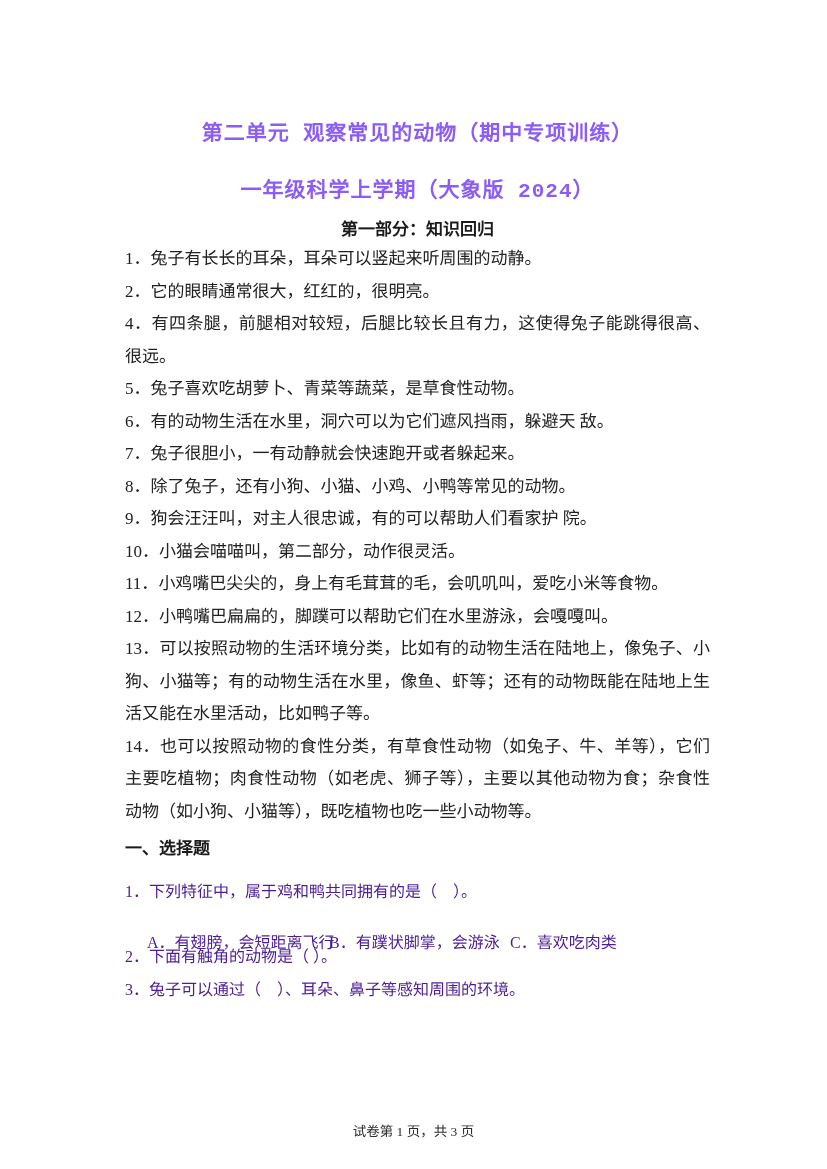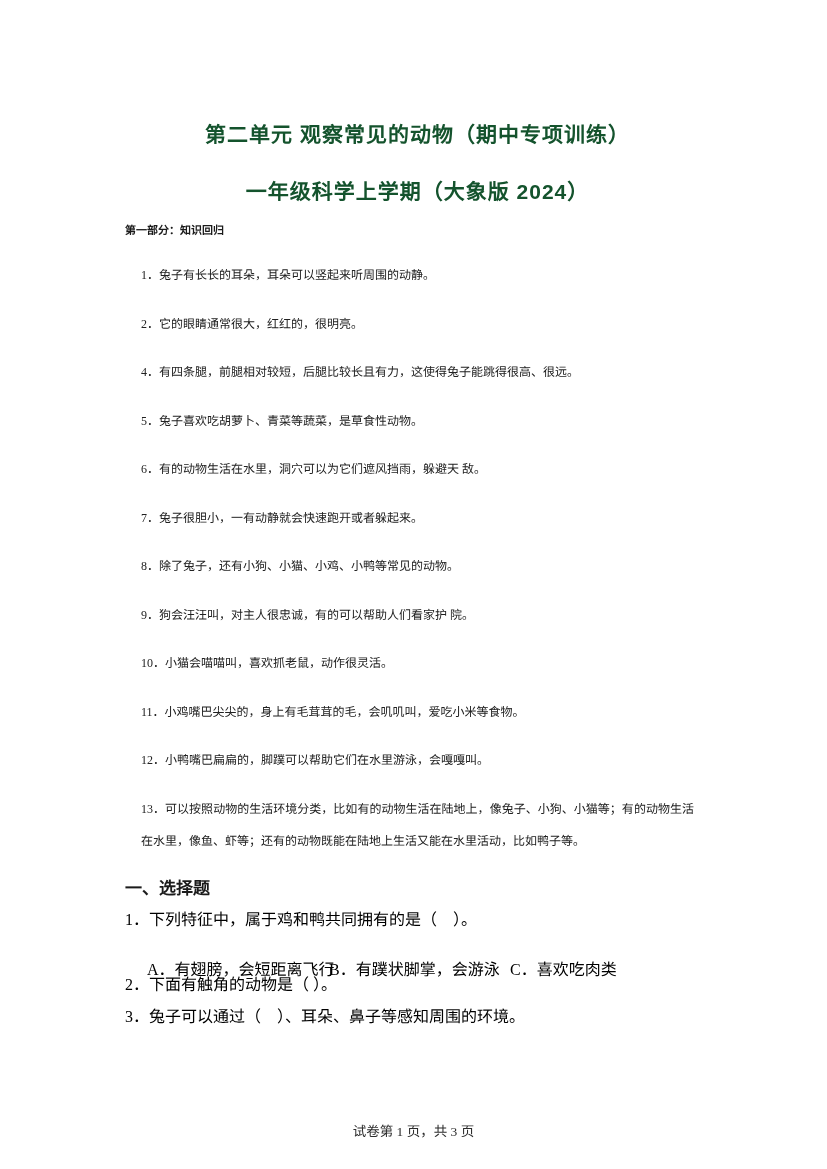--- a/index.html
+++ b/index.html
@@ -23,12 +23,12 @@
   .doc-title {
     margin: 0;
     text-align: center;
-    font-family: Liberation Sans, sans-serif;
+    font-family: Liberation Mono, monospace;
     font-weight: bold;
     font-size: 21px;
     line-height: 26px;
     letter-spacing: 1px;
-    color: #14532d;
+    color: #8b5cf6;
   }
   .doc-subtitle {
     margin: 31px 0 0 0;

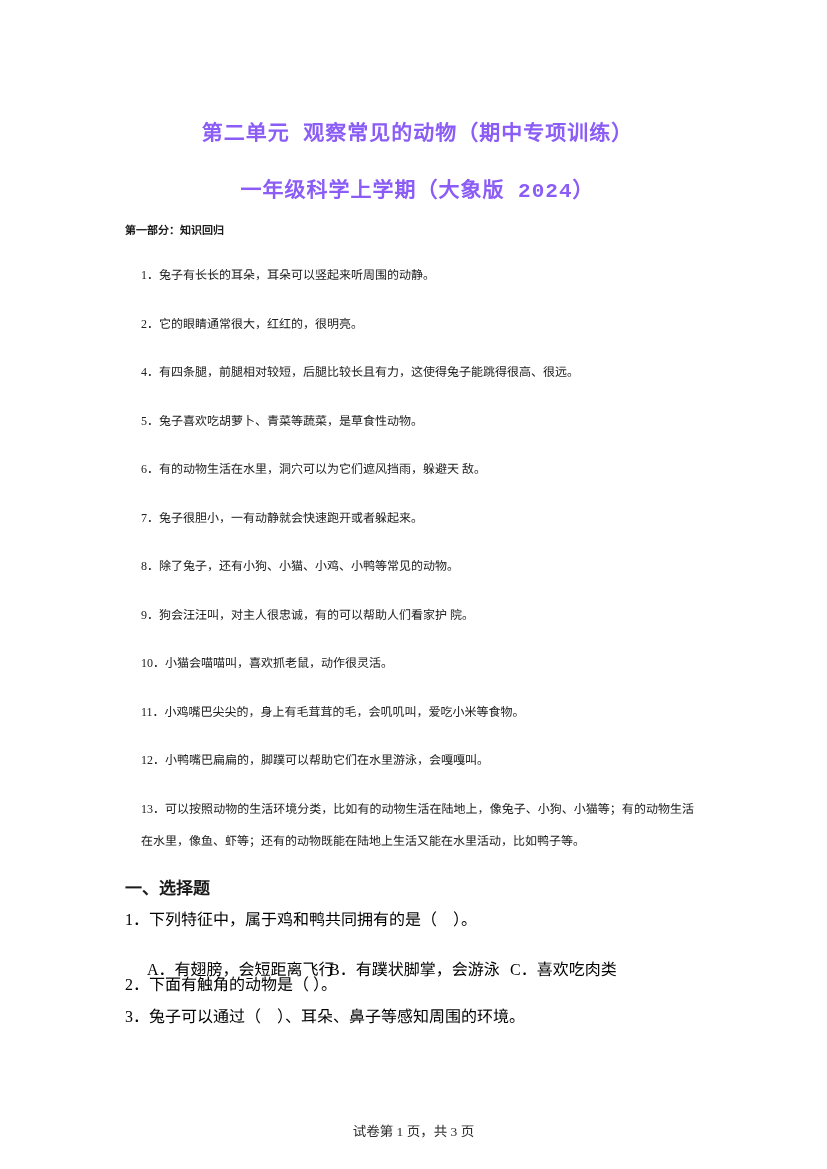--- a/index.html
+++ b/index.html
@@ -35,10 +35,10 @@
   }
   .part-heading {
     margin: 12px 0 0 0;
-    text-align: left;
+    text-align: center;
     font-family: "Liberation Sans", "DejaVu Sans", sans-serif;
     font-weight: bold;
-    font-size: 11px;
+    font-size: 17px;
     line-height: 26px;
     color: #1b1b1b;
   }

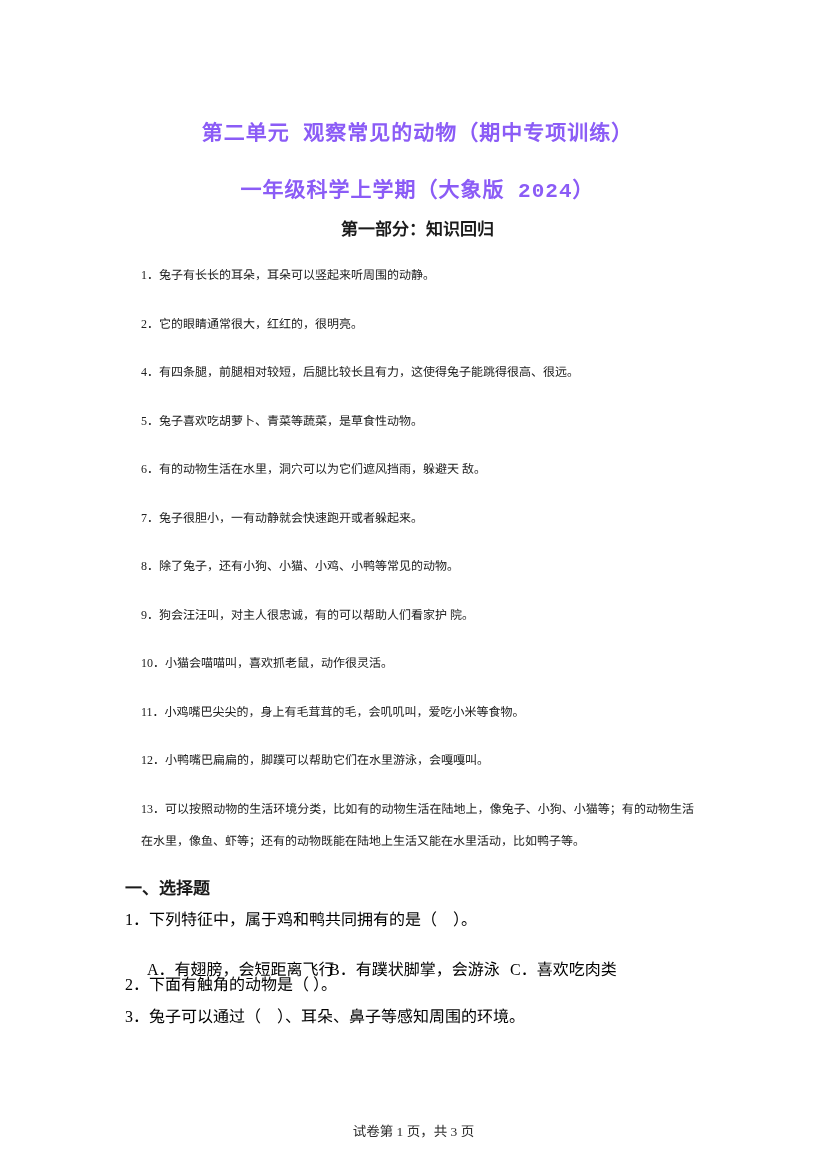--- a/index.html
+++ b/index.html
@@ -46,8 +46,8 @@
     margin-top: 4px;
   }
   .items p {
-    margin: 16px;
-    font-size: 12px;
+    margin: 0;
+    font-size: 17px;
     line-height: 32.5px;
     text-align: justify;
     color: #212121;

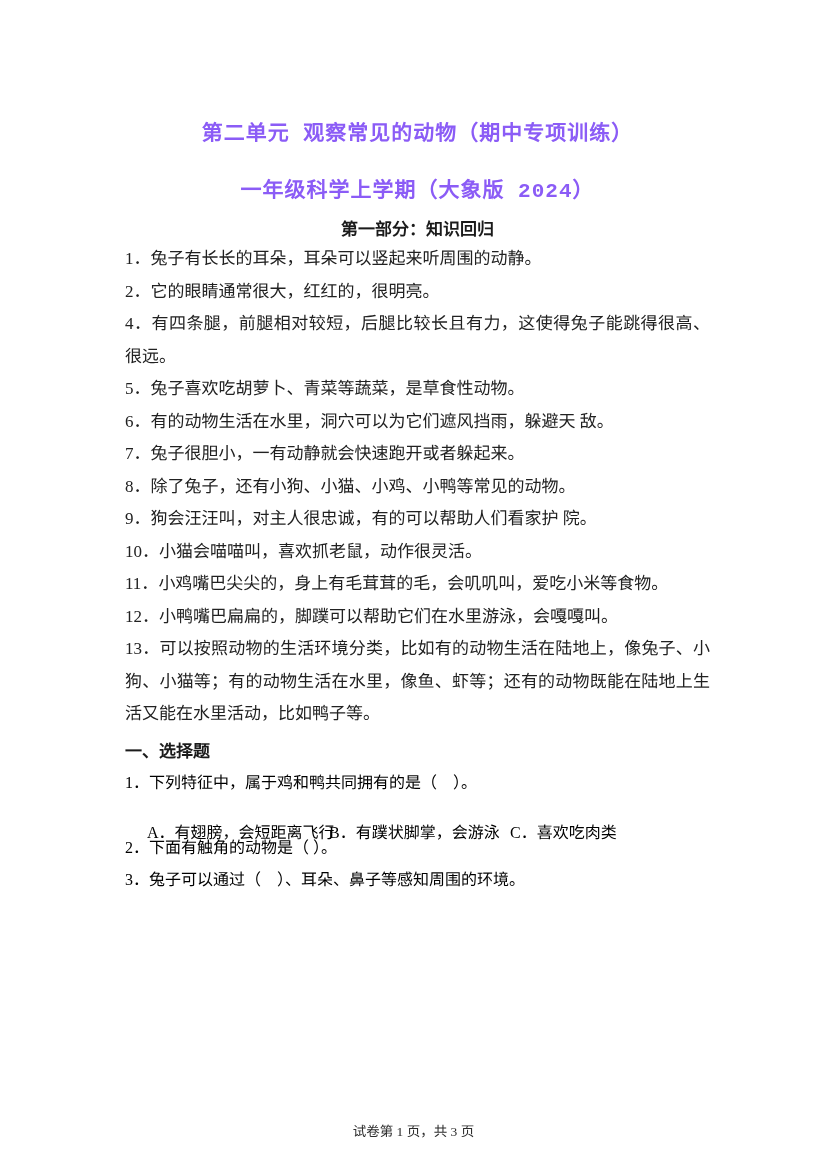--- a/index.html
+++ b/index.html
@@ -111,7 +111,7 @@
       <p><span>7．</span><span>兔子很胆小，一有动静就会快速跑开或者躲起来。</span></p>
       <p><span>8．</span><span>除了兔子，还有小狗、小猫、小鸡、小鸭等常见的动物。</span></p>
       <p><span>9．</span><span>狗会汪汪叫，对主人很忠诚，有的可以帮助人们看家护 院。</span></p>
-      <p><span>10．</span><span>小猫会喵喵叫，喜欢抓老鼠，动作很灵活。</span></p>
+      <p><span>10．</span><span>小猫会喵喵叫，第二部分，动作很灵活。</span></p>
       <p><span>11．</span><span>小鸡嘴巴尖尖的，身上有毛茸茸的毛，会叽叽叫，爱吃小米等食物。</span></p>
       <p><span>12．</span><span>小鸭嘴巴扁扁的，脚蹼可以帮助它们在水里游泳，会嘎嘎叫。</span></p>
       <p><span>13．</span><span>可以按照动物的生活环境分类，比如有的动物生活在陆地上，像兔子、小狗、小猫等；有的动物生活在水里，像鱼、虾等；还有的动物既能在陆地上生活又能在水里活动，比如鸭子等。</span></p>

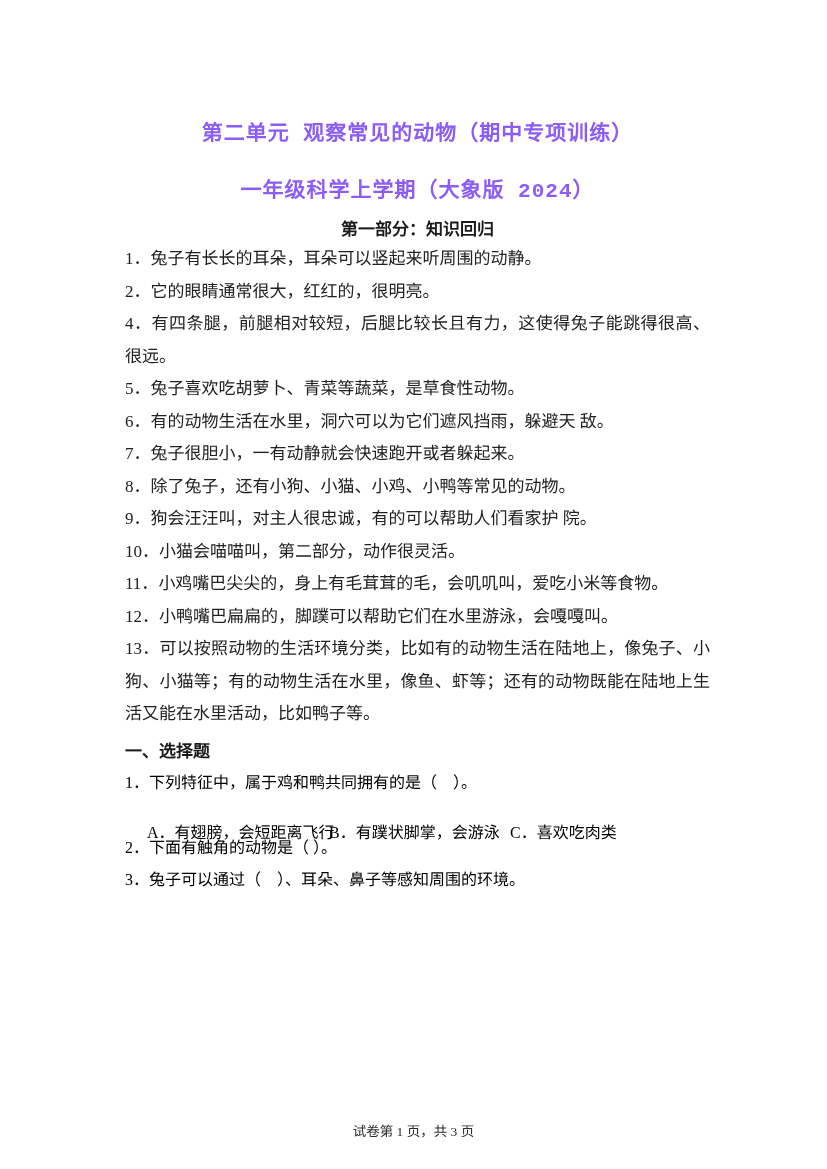--- a/index.html
+++ b/index.html
@@ -115,6 +115,7 @@
       <p><span>11．</span><span>小鸡嘴巴尖尖的，身上有毛茸茸的毛，会叽叽叫，爱吃小米等食物。</span></p>
       <p><span>12．</span><span>小鸭嘴巴扁扁的，脚蹼可以帮助它们在水里游泳，会嘎嘎叫。</span></p>
       <p><span>13．</span><span>可以按照动物的生活环境分类，比如有的动物生活在陆地上，像兔子、小狗、小猫等；有的动物生活在水里，像鱼、虾等；还有的动物既能在陆地上生活又能在水里活动，比如鸭子等。</span></p>
+      <p><span>14．</span><span>也可以按照动物的食性分类，有草食性动物（如兔子、牛、羊等），它们主要吃植物；肉食性动物（如老虎、狮子等），主要以其他动物为食；杂食性动物（如小狗、小猫等），既吃植物也吃一些小动物等。</span></p>
     </div>
 
 

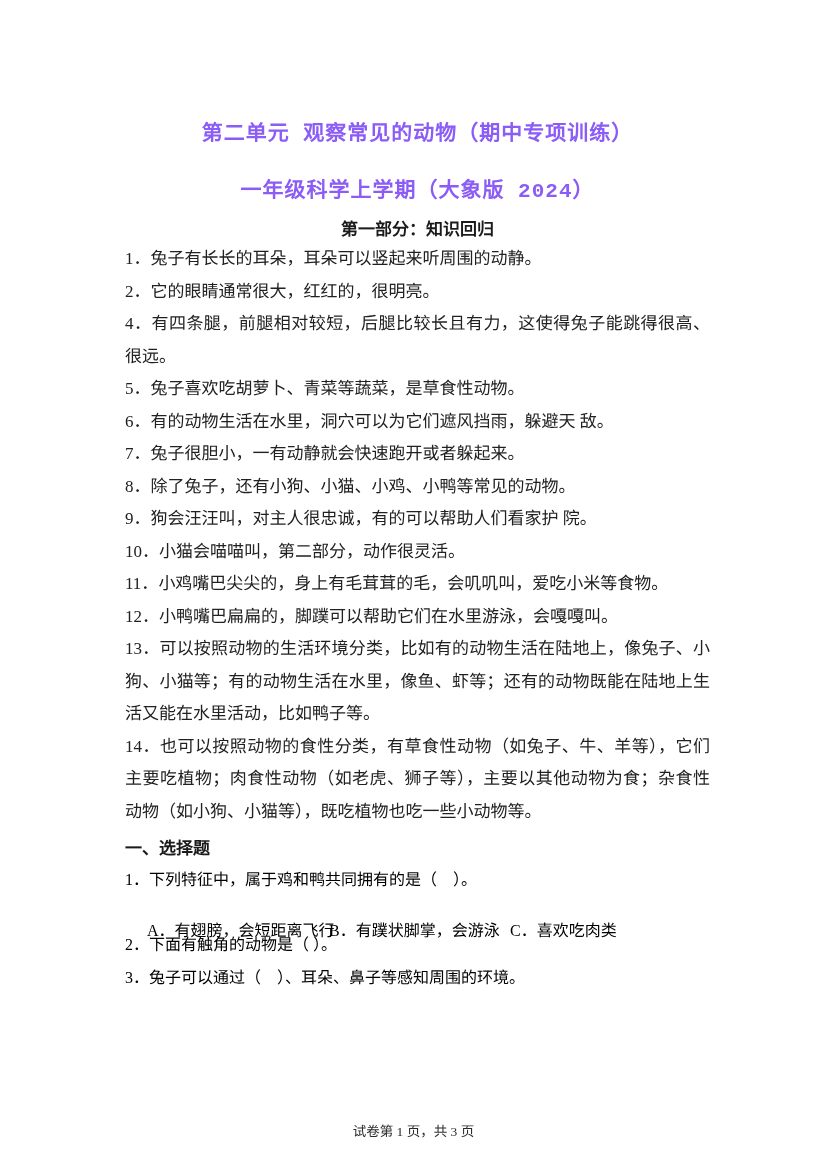--- a/index.html
+++ b/index.html
@@ -53,7 +53,7 @@
     color: #212121;
   }
   .section-title {
-    margin: 6px 0 0 0;
+    margin: 6px 0 12px 0;
     font-family: "Liberation Sans", "DejaVu Sans", sans-serif;
     font-weight: bold;
     font-size: 17px;

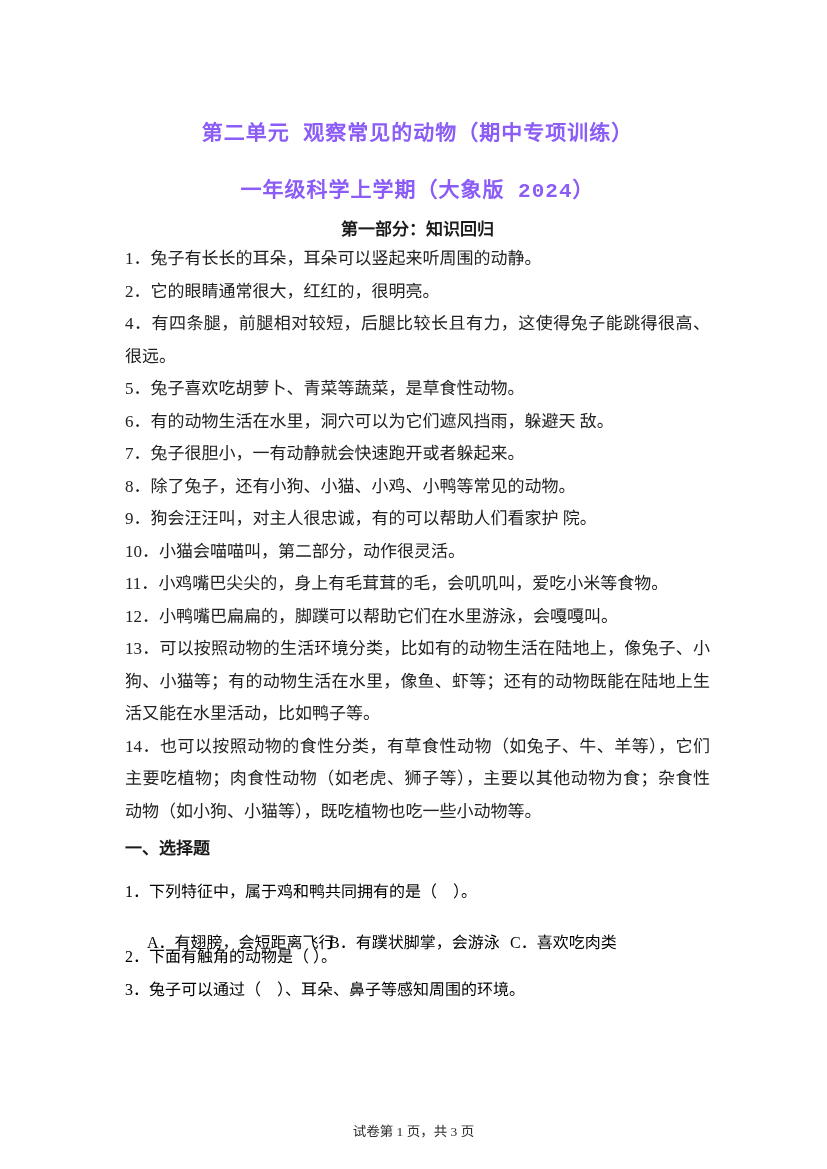--- a/index.html
+++ b/index.html
@@ -64,7 +64,7 @@
     margin: 0;
     font-size: 16px;
     line-height: 32.5px;
-    color: #000000;
+    color: #4c1d95;
   }
   .options-row {
     position: relative;

